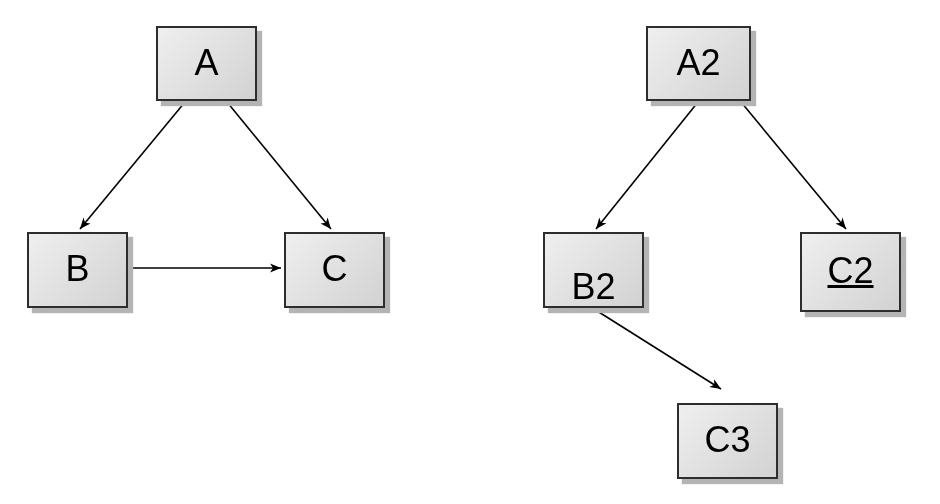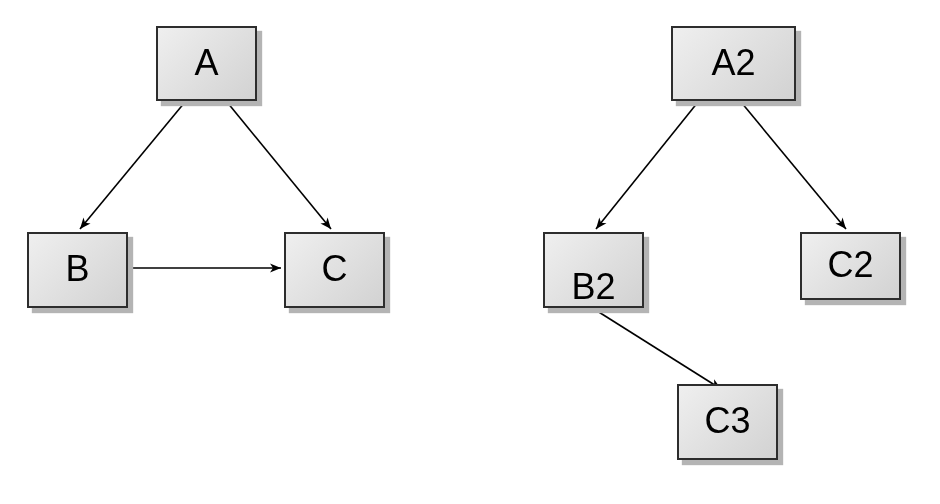--- a/index.html
+++ b/index.html
@@ -71,7 +71,7 @@
       <div class="node" style="left: 284px; top: 232px; width: 101px; height: 76px;">
         <span>C</span>
       </div>
-      <div class="node" style="left: 671px; top: 26px; width: 125px; height: 75px;">
+      <div class="node" style="left: 646px; top: 26px; width: 105px; height: 75px;">
         <span>A2</span>
       </div>
       <div class="node" style="left: 543px; top: 232px; width: 101px; height: 76px; align-items: flex-end;">

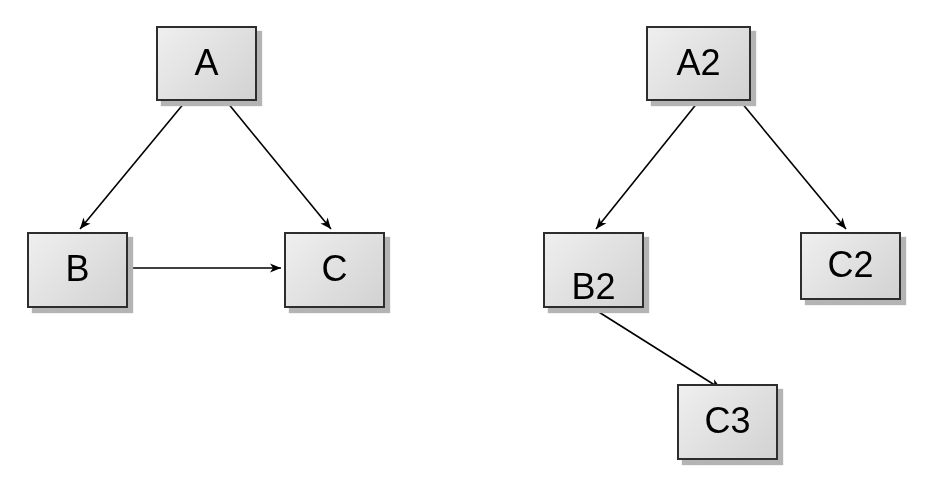--- a/index.html
+++ b/index.html
@@ -77,7 +77,7 @@
       <div class="node" style="left: 543px; top: 232px; width: 101px; height: 76px; align-items: flex-end;">
         <span>B2</span>
       </div>
-      <div class="node" style="left: 800px; top: 232px; width: 101px; height: 68px;">
+      <div class="node" style="left: 800px; top: 232px; width: 101px; height: 80px; text-decoration: underline;">
         <span>C2</span>
       </div>
       <div class="node" style="left: 677px; top: 384px; width: 101px; height: 76px;">

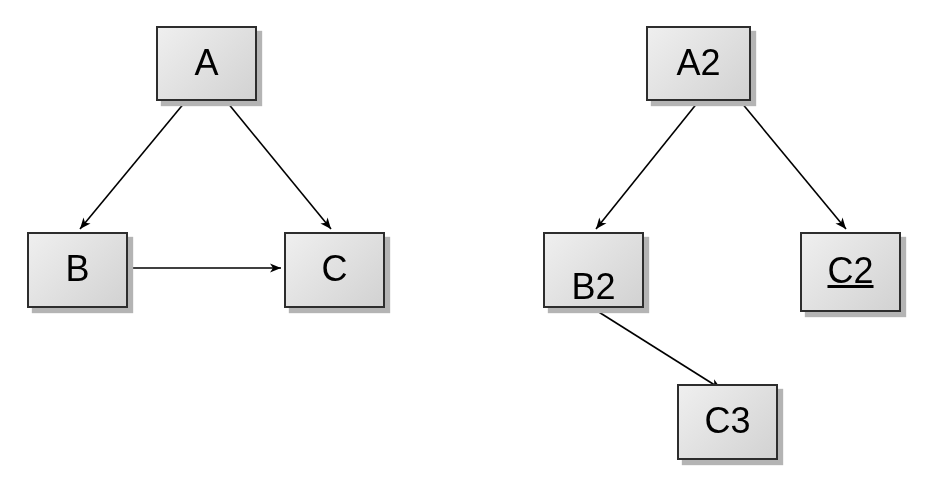--- a/index.html
+++ b/index.html
@@ -80,7 +80,7 @@
       <div class="node" style="left: 800px; top: 232px; width: 101px; height: 80px; text-decoration: underline;">
         <span>C2</span>
       </div>
-      <div class="node" style="left: 677px; top: 384px; width: 101px; height: 76px;">
+      <div class="node" style="left: 677px; top: 403px; width: 101px; height: 76px;">
         <span>C3</span>
       </div>
     </div>

